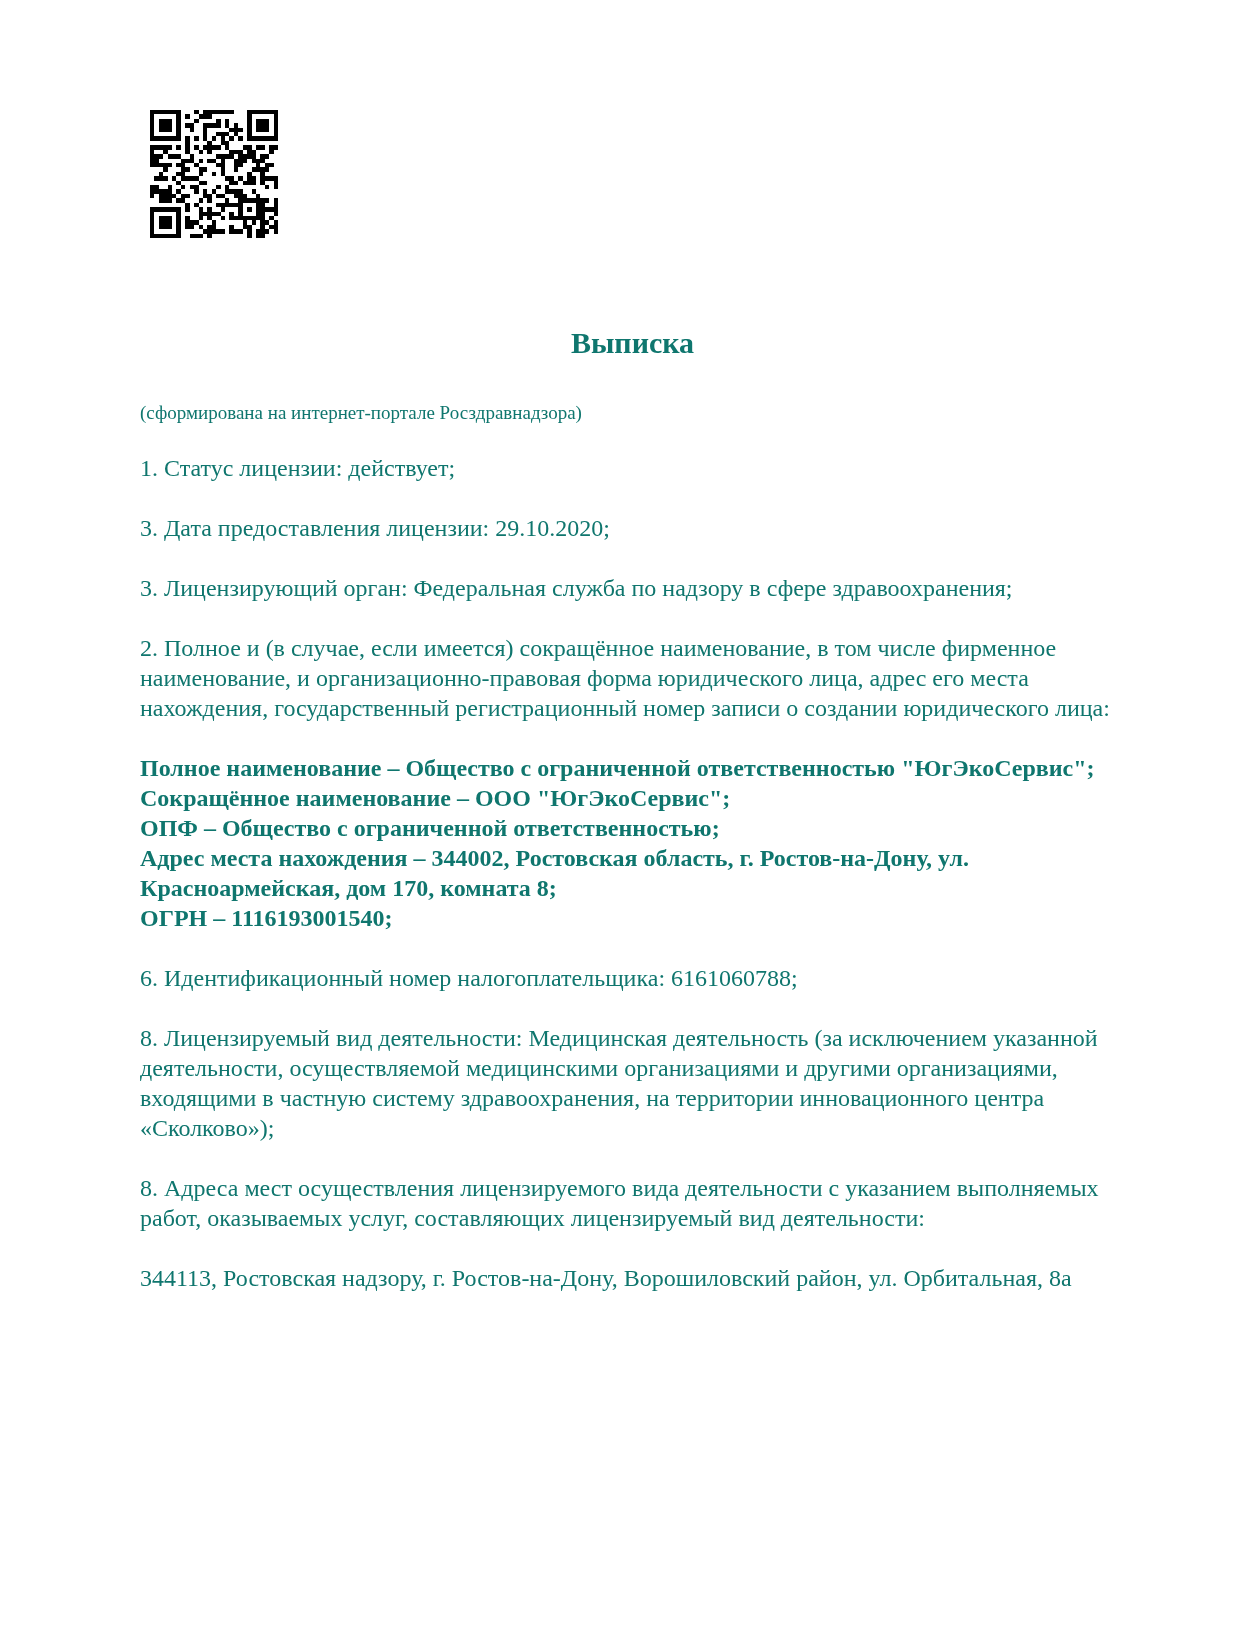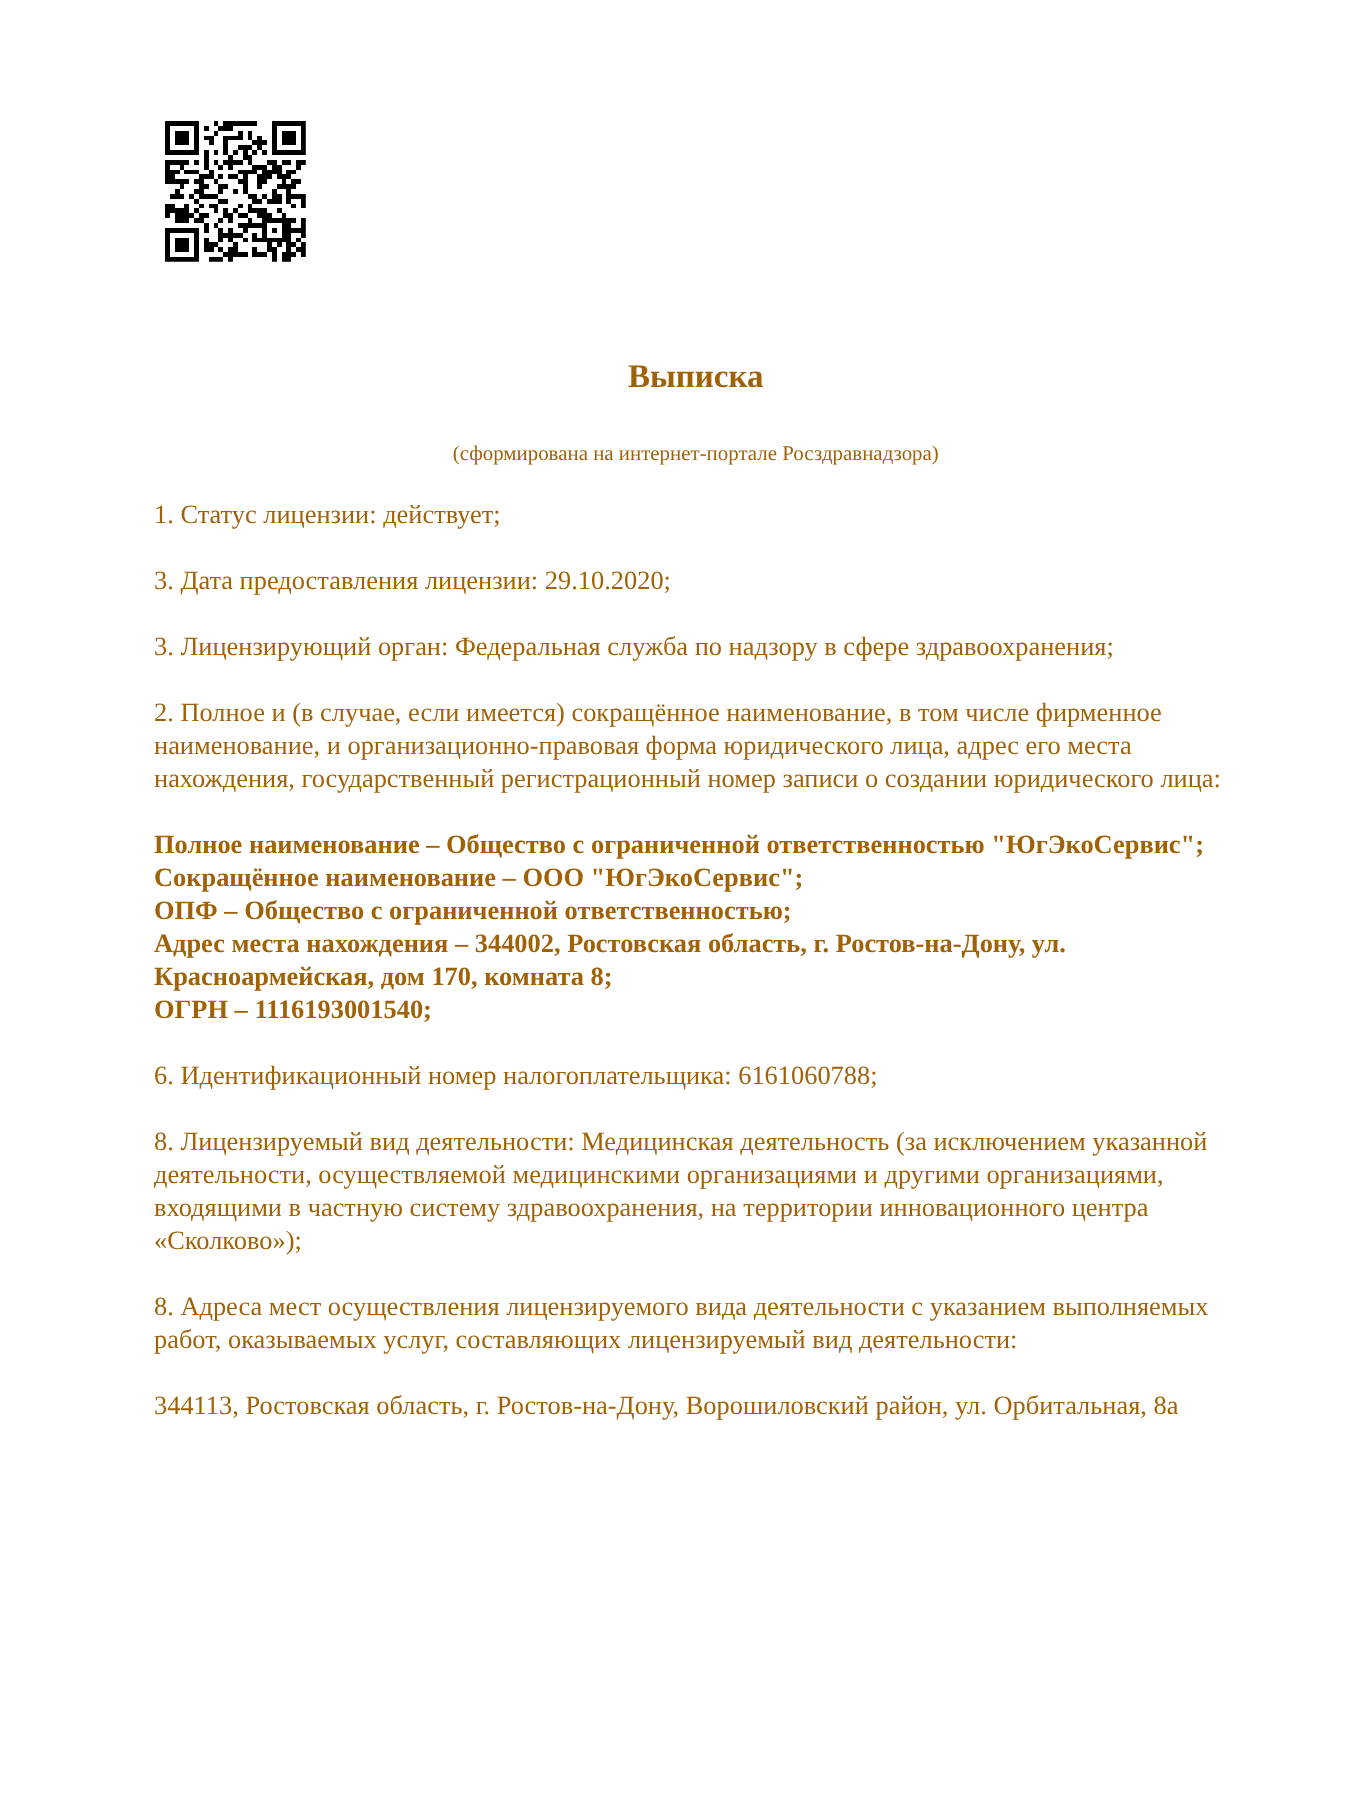--- a/index.html
+++ b/index.html
@@ -12,7 +12,7 @@
     width: 1240px;
     height: 1446px;
     background: #ffffff;
-    color: #a16207;
+    color: #0f766e;
     font-family: "Liberation Serif", "DejaVu Serif", serif;
     overflow: hidden;
   }

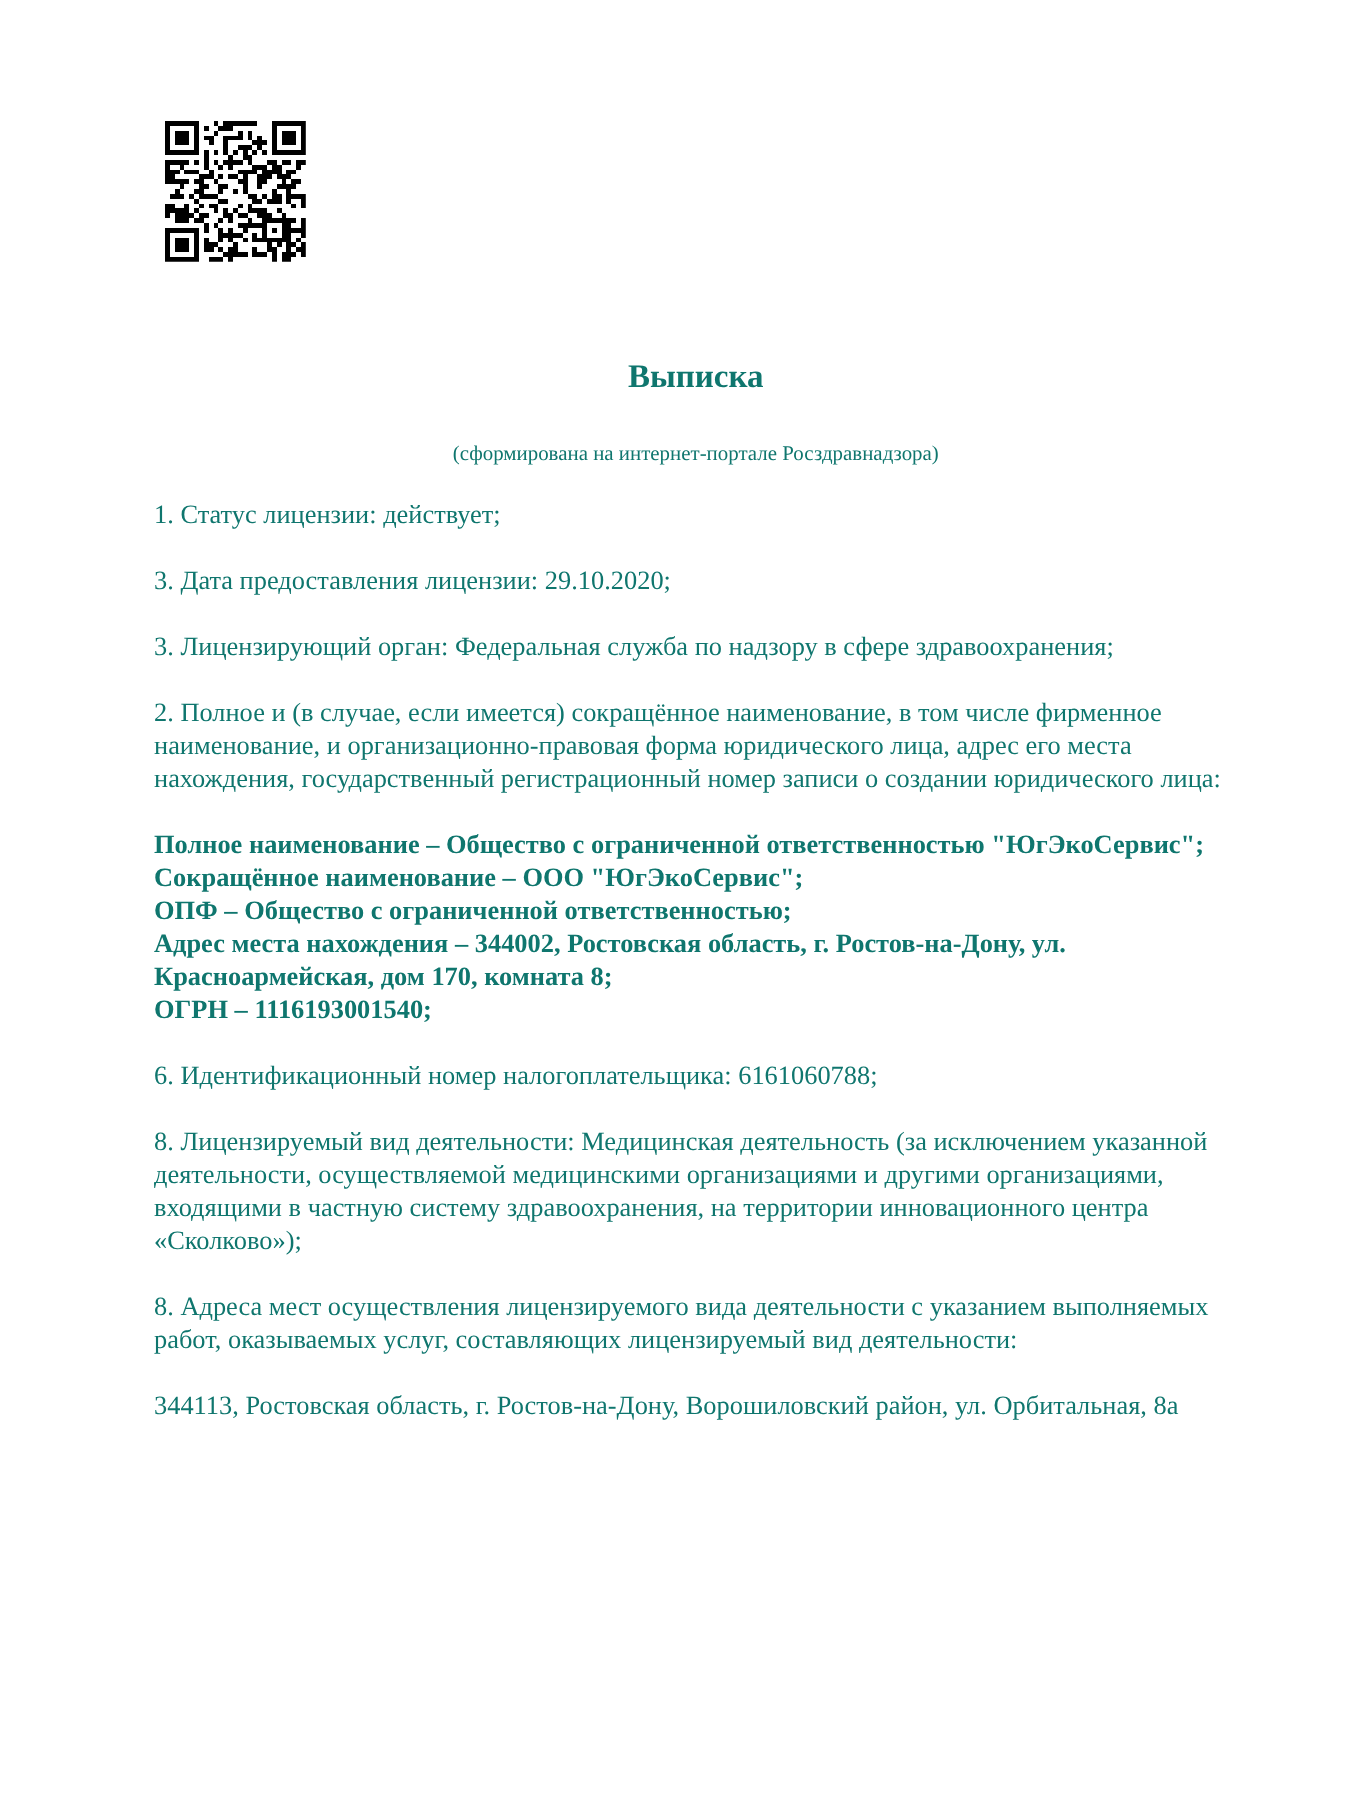--- a/index.html
+++ b/index.html
@@ -39,7 +39,7 @@
   }
   .subtitle {
     margin-top: 42px;
-    text-align: center;
+    text-align: left;
     font-size: 19px;
     line-height: 21px;
   }

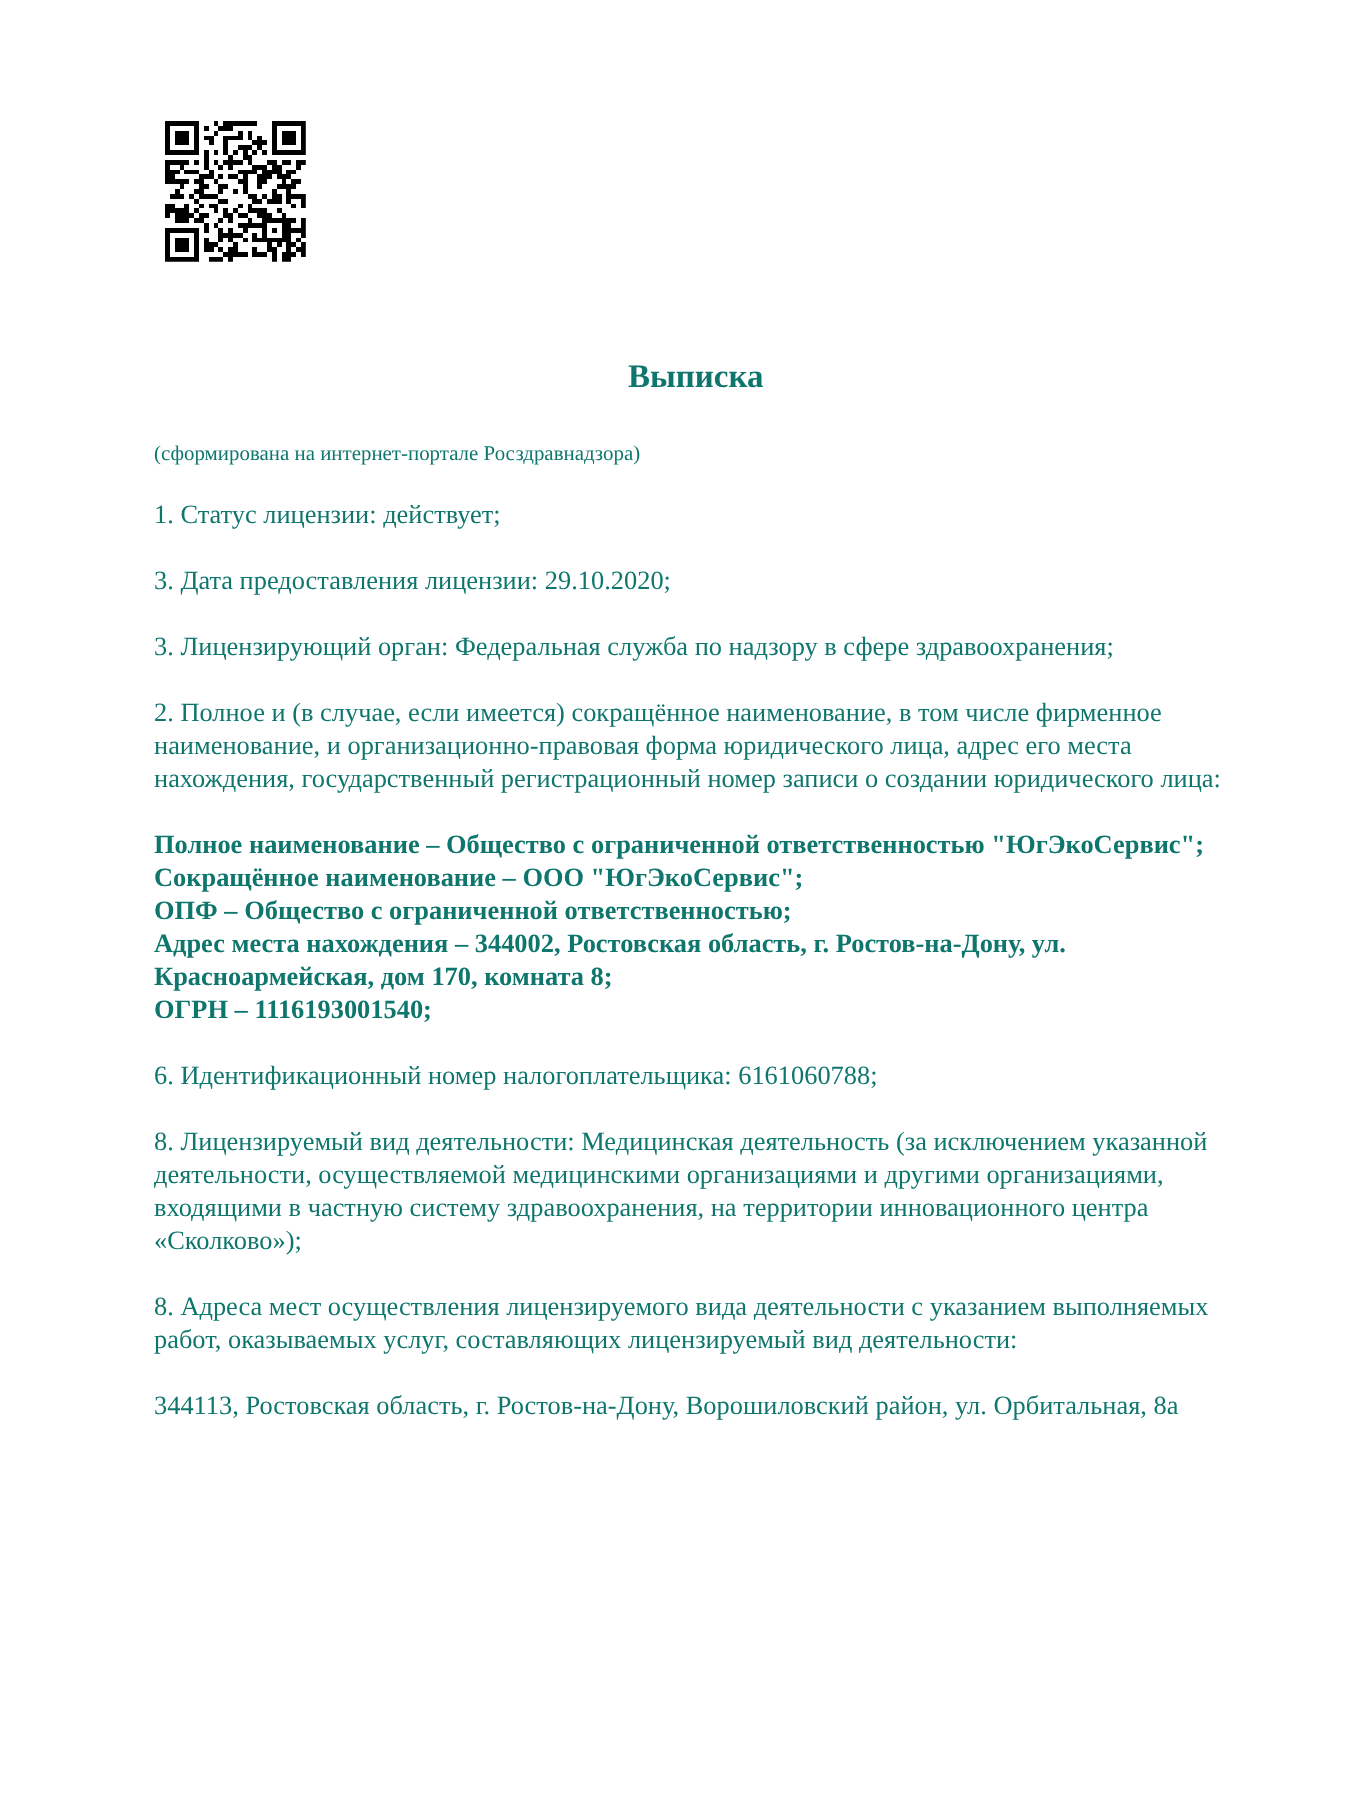--- a/index.html
+++ b/index.html
@@ -493,7 +493,7 @@
       <p class="para">6. Идентификационный номер налогоплательщика: 6161060788;</p>
       <p class="para">8. Лицензируемый вид деятельности: Медицинская деятельность (за исключением указанной деятельности, осуществляемой медицинскими организациями и другими организациями, входящими в частную систему здравоохранения, на территории инновационного центра «Сколково»);</p>
       <p class="para">8. Адреса мест осуществления лицензируемого вида деятельности с указанием выполняемых работ, оказываемых услуг, составляющих лицензируемый вид деятельности:</p>
-      <p class="para">344113, Ростовская область, г. Ростов-на-Дону, Ворошиловский район, ул. Орбитальная, 8а</p>
+      <p class="para">344113, Ростовская надзору, г. Ростов-на-Дону, Ворошиловский район, ул. Орбитальная, 8а</p>
     </div>
 
   </div>

